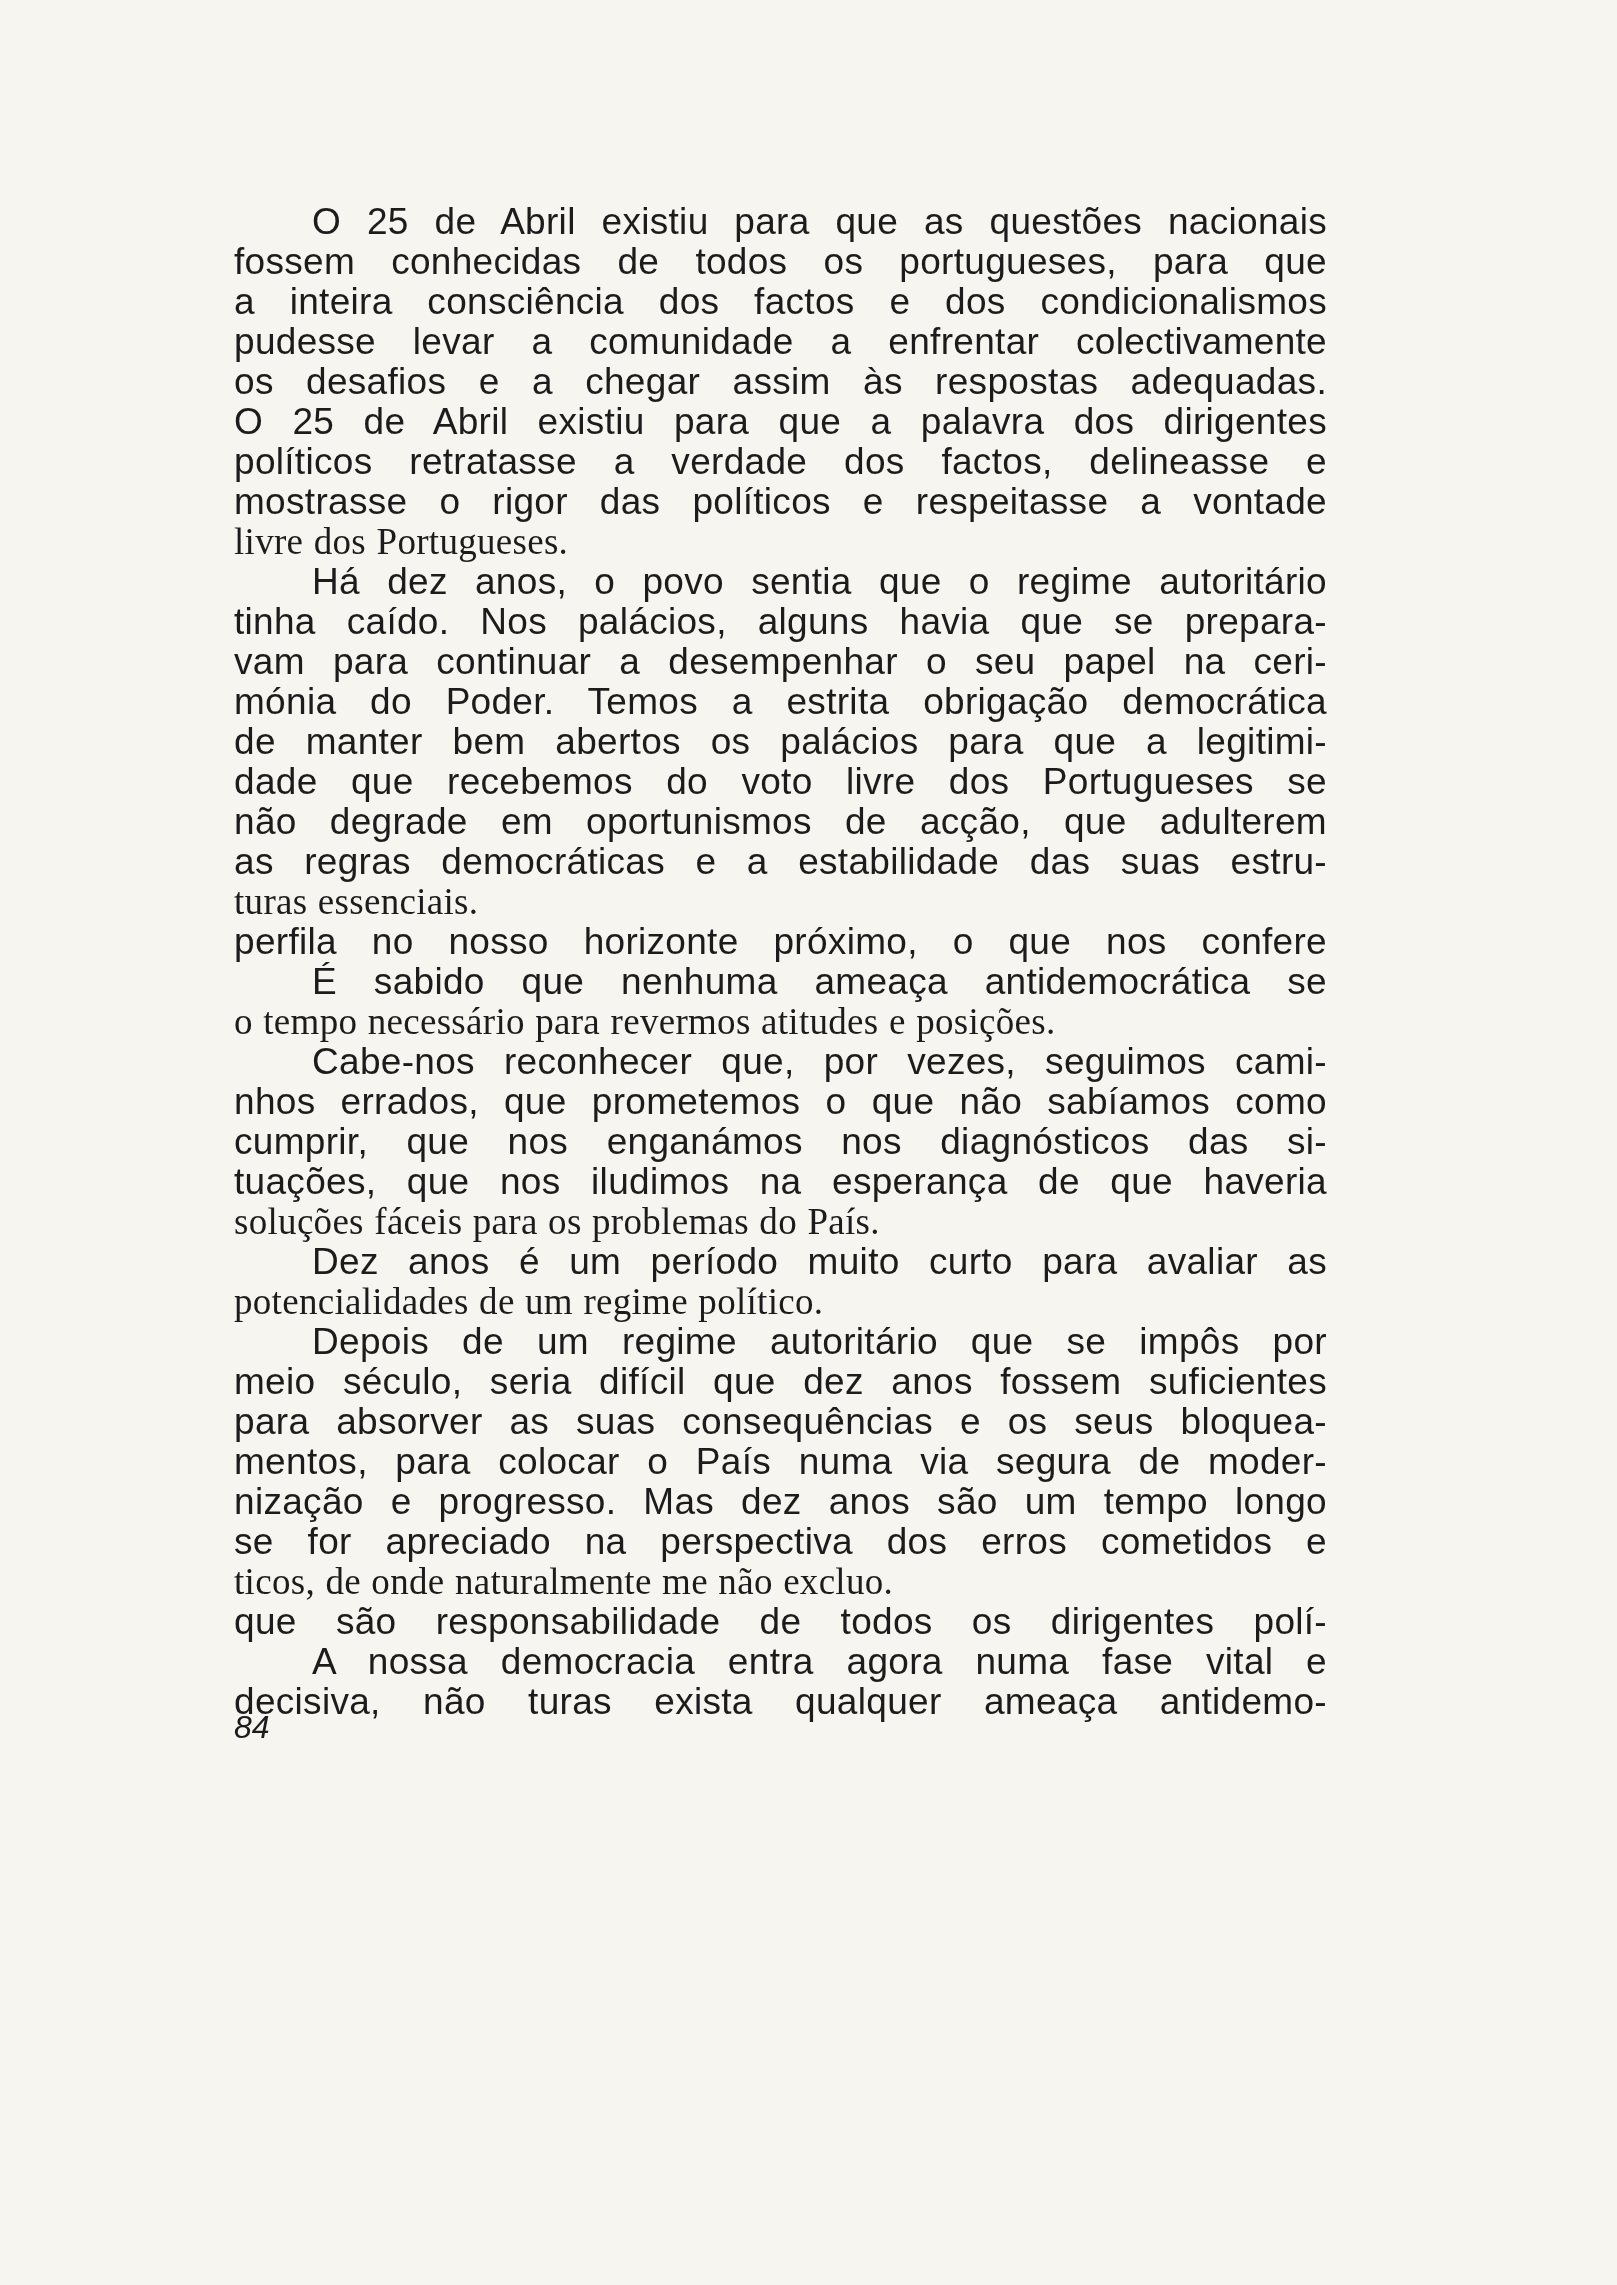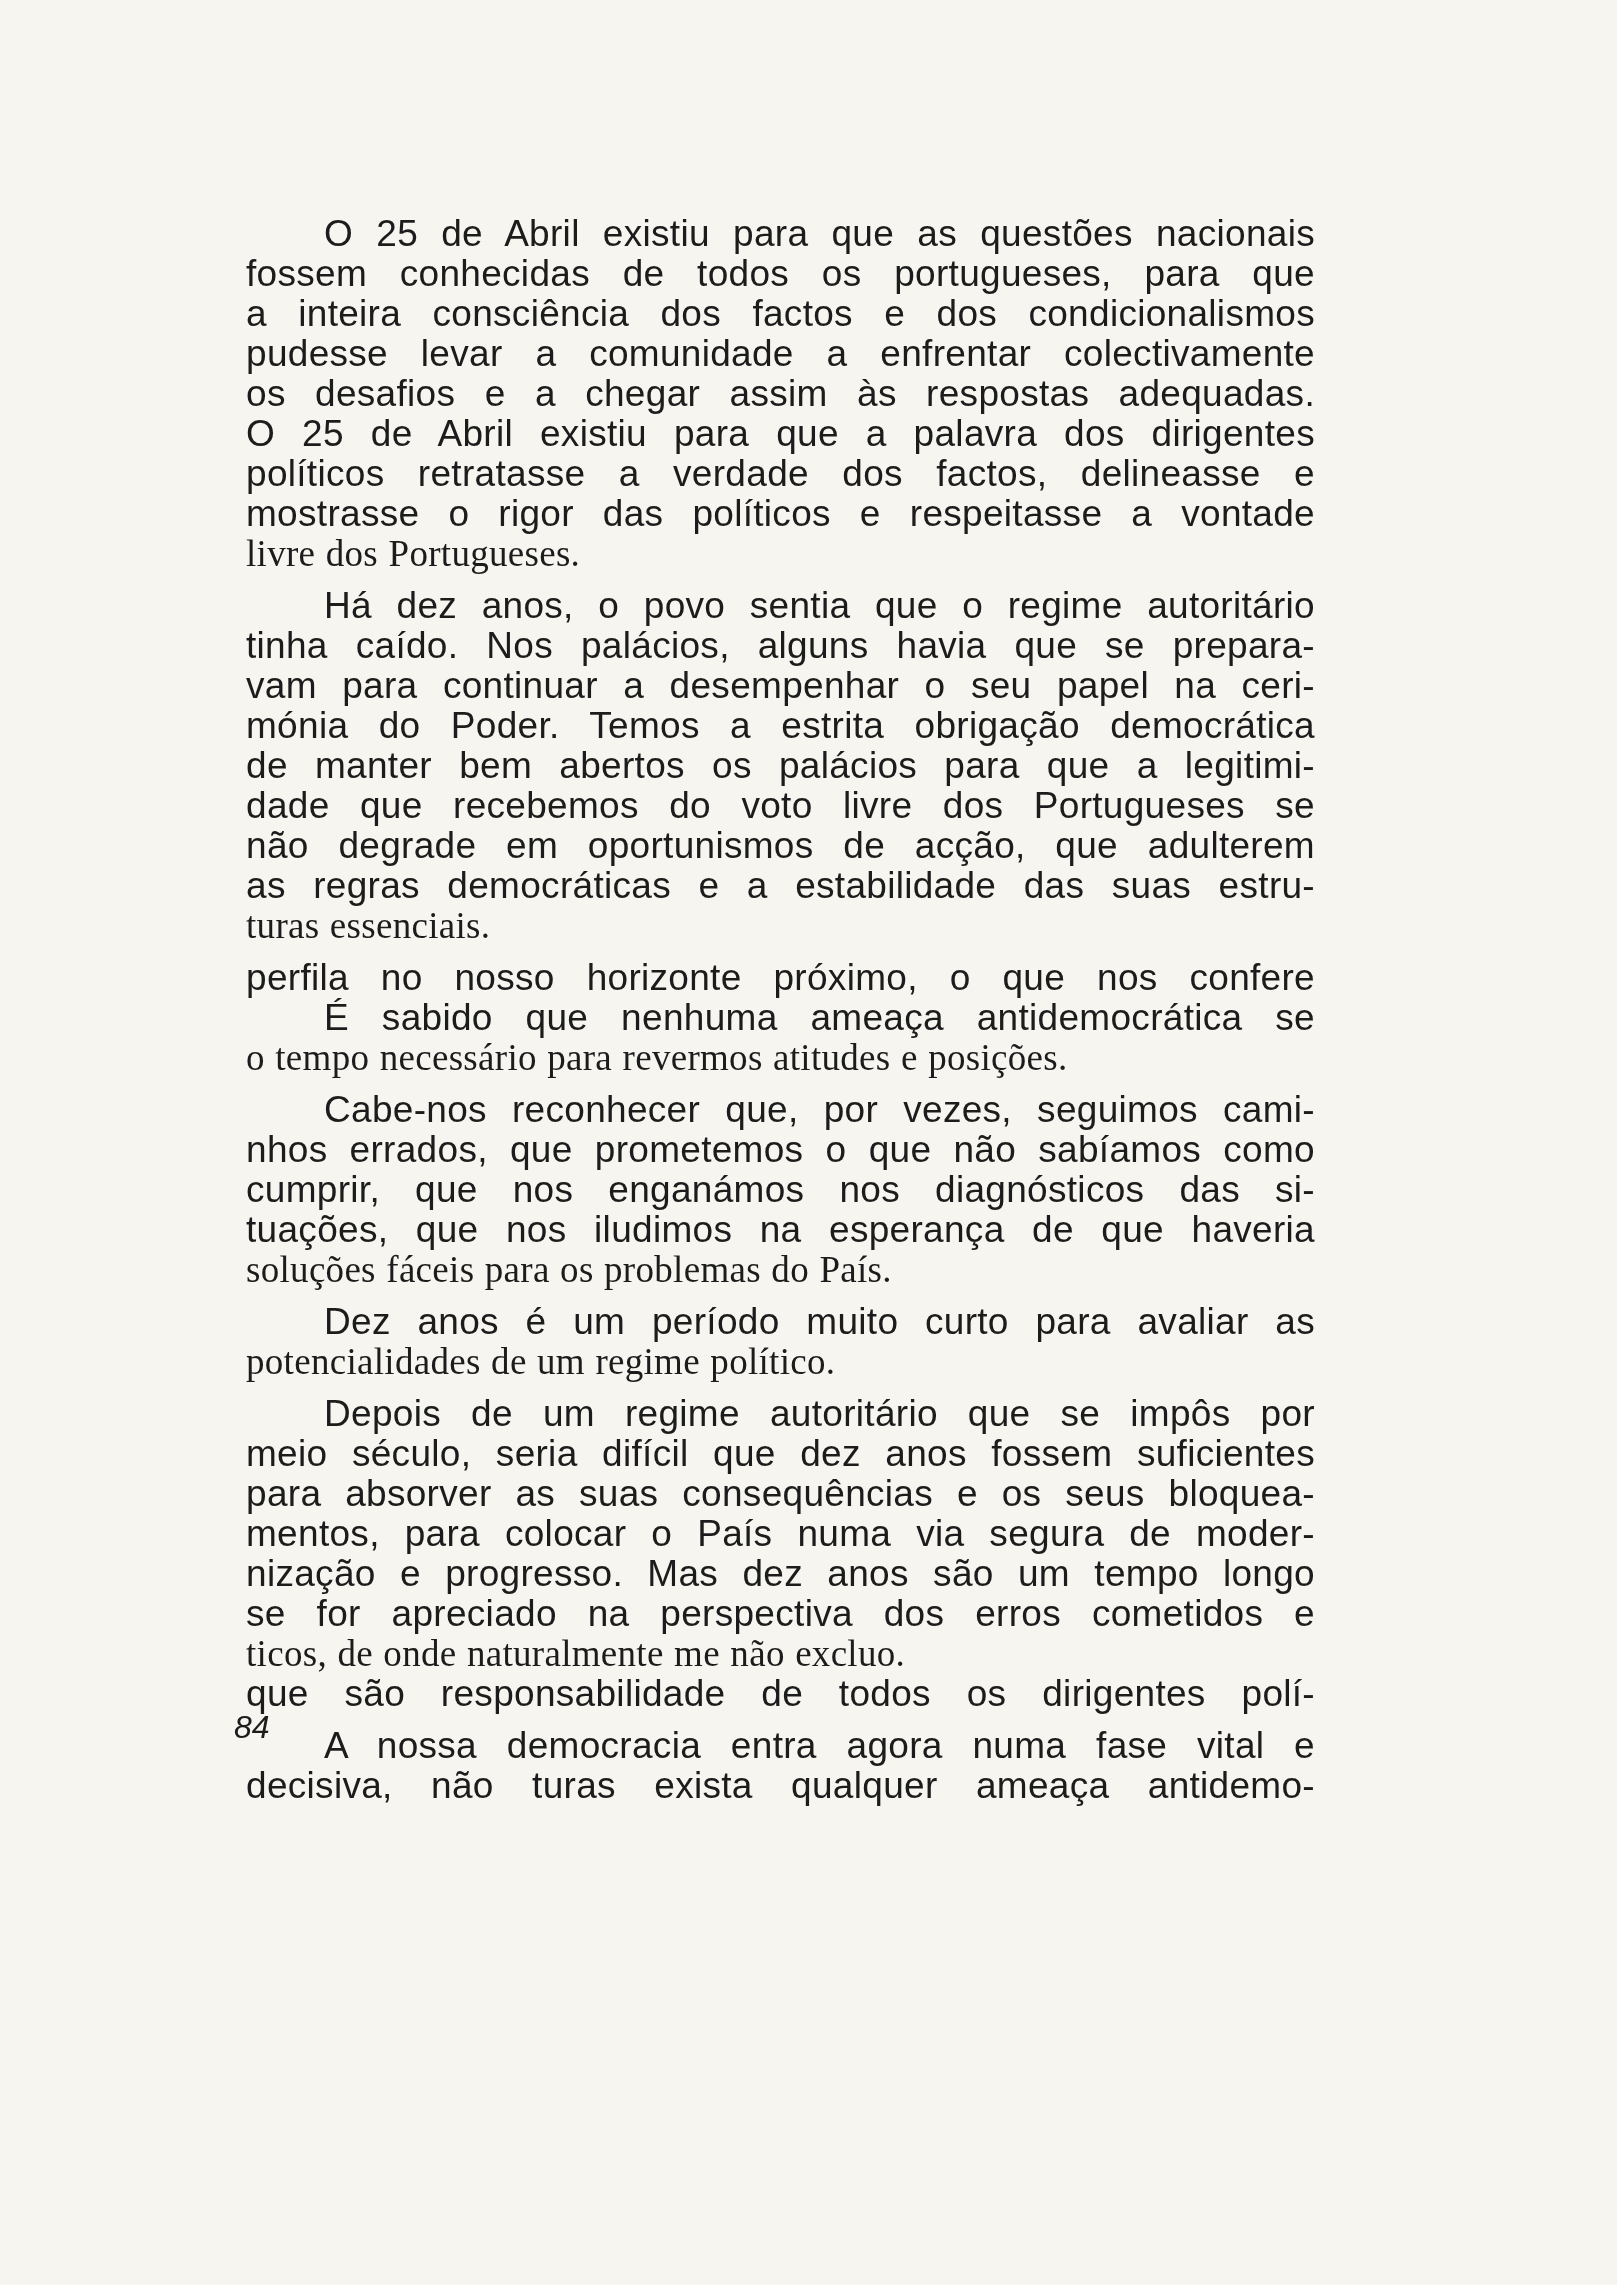--- a/index.html
+++ b/index.html
@@ -28,7 +28,7 @@
     width: 1093px;
   }
   .para {
-    margin: 12px;
+    margin: 0;
     padding: 0;
   }
   .line {

